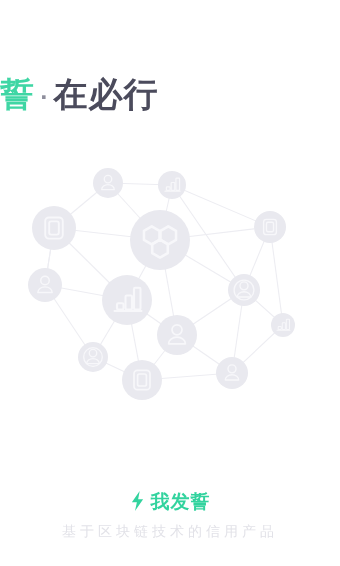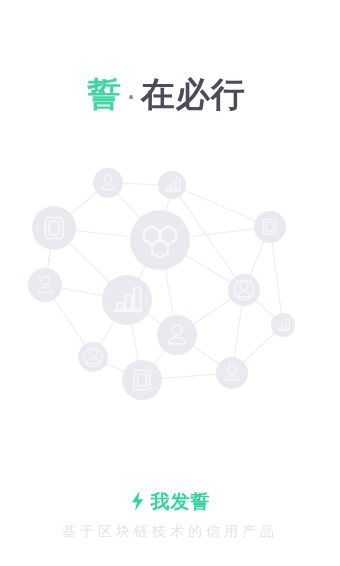--- a/index.html
+++ b/index.html
@@ -27,7 +27,7 @@
     top: 72px;
     left: 0;
     width: 333px;
-    text-align: center;
+    text-align: left;
     white-space: nowrap;
   }
   .title-line {

